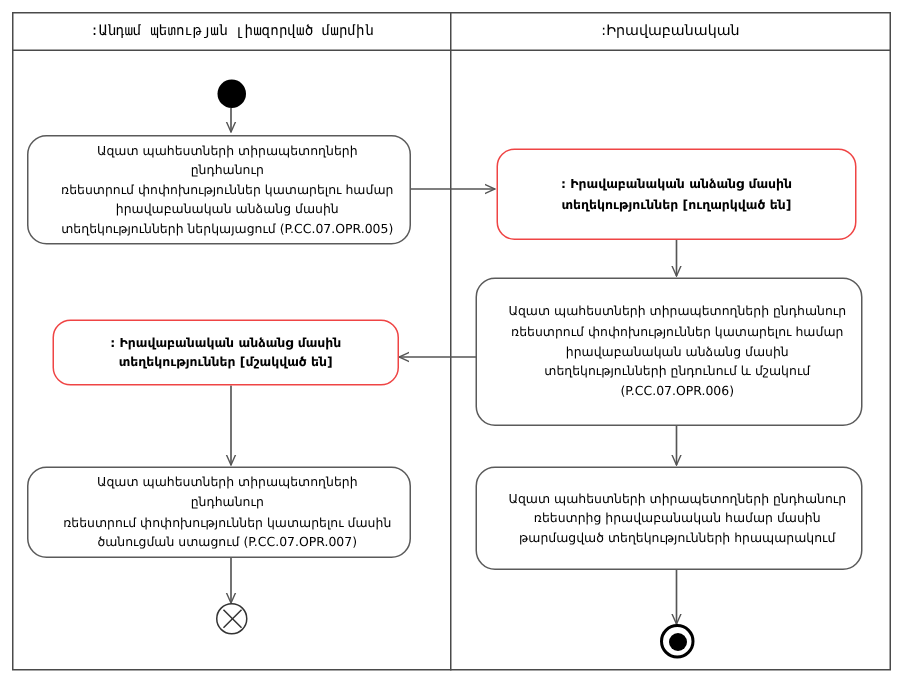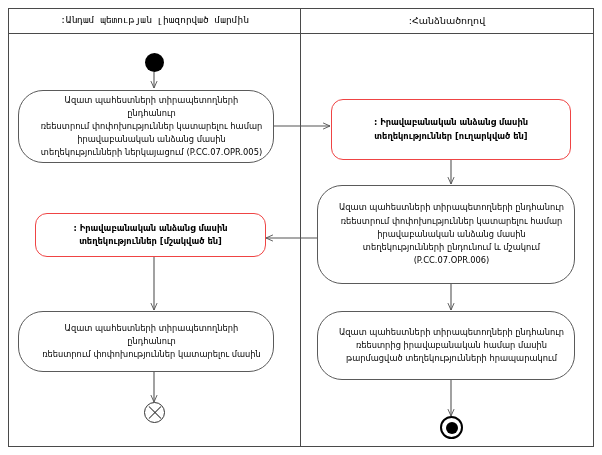--- a/index.html
+++ b/index.html
@@ -158,7 +158,7 @@
   <div class="lane-divider"></div>
 
   <div class="lane-title left">:Անդամ պետության լիազորված մարմին</div>
-  <div class="lane-title right">:Հանձնածողով</div>
+  <div class="lane-title right">:Իրավաբանական</div>
 
   <svg id="edges" viewBox="0 0 602 455" xmlns="http://www.w3.org/2000/svg">
     <defs>

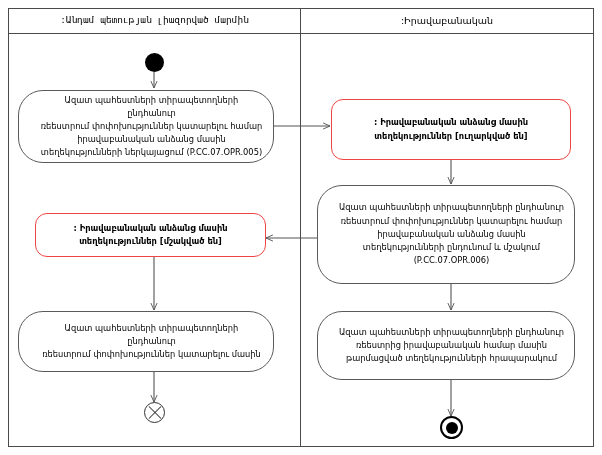--- a/index.html
+++ b/index.html
@@ -80,7 +80,7 @@
   }
   .action {
     border: 1px solid #5a5a5a;
-    border-radius: 25px;
+    border-radius: 13px;
     padding-left: 20px;
   }
   .objectnode {

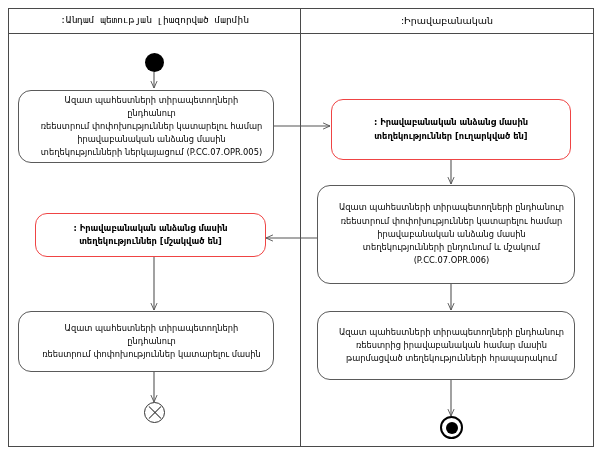--- a/index.html
+++ b/index.html
@@ -208,6 +208,7 @@
     <div>
       <span>Ազատ պահեստների տիրապետողների ընդհանուր</span>
       <span>ռեեստրում փոփոխություններ կատարելու մասին</span>
+      <span>ծանուցման ստացում (P.CC.07.OPR.007)</span>
     </div>
   </div>
 

